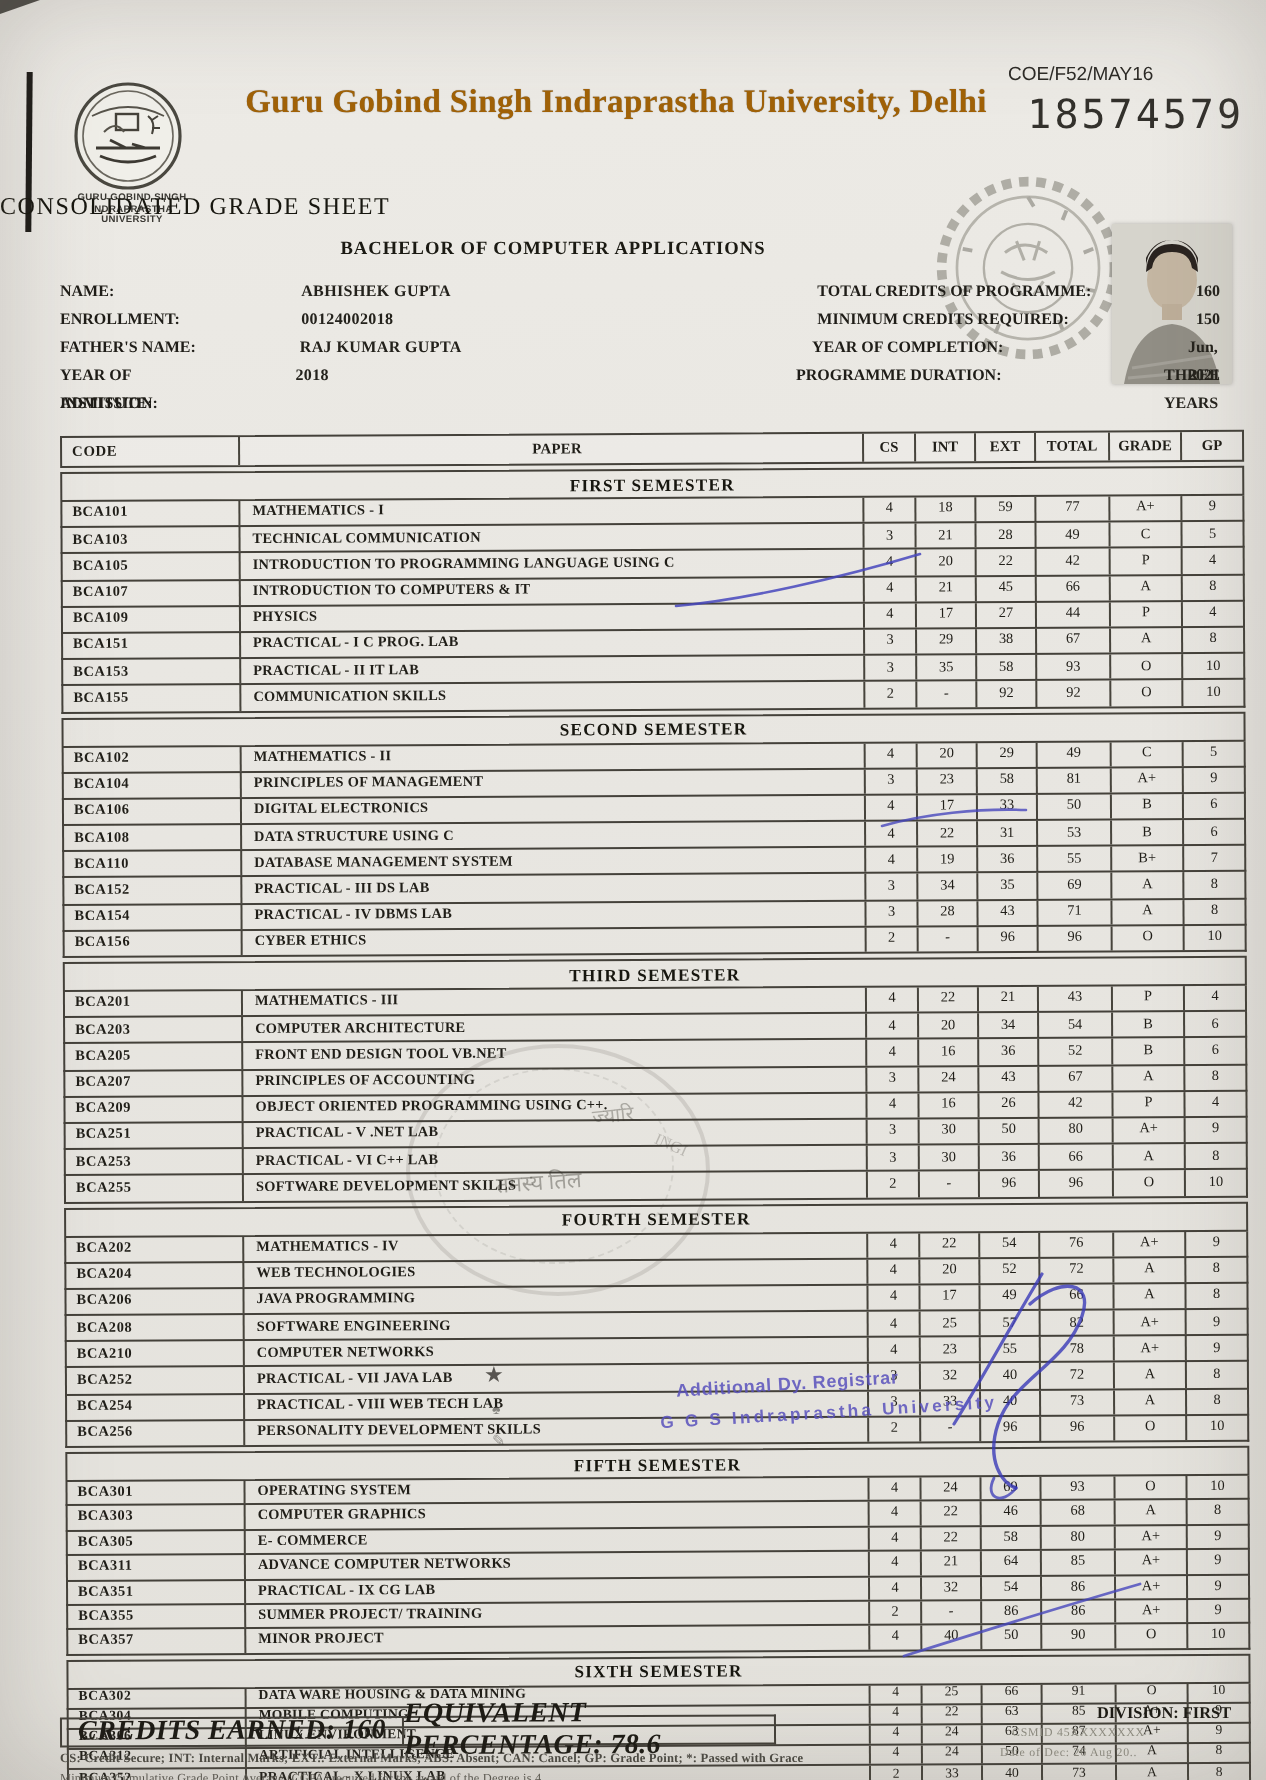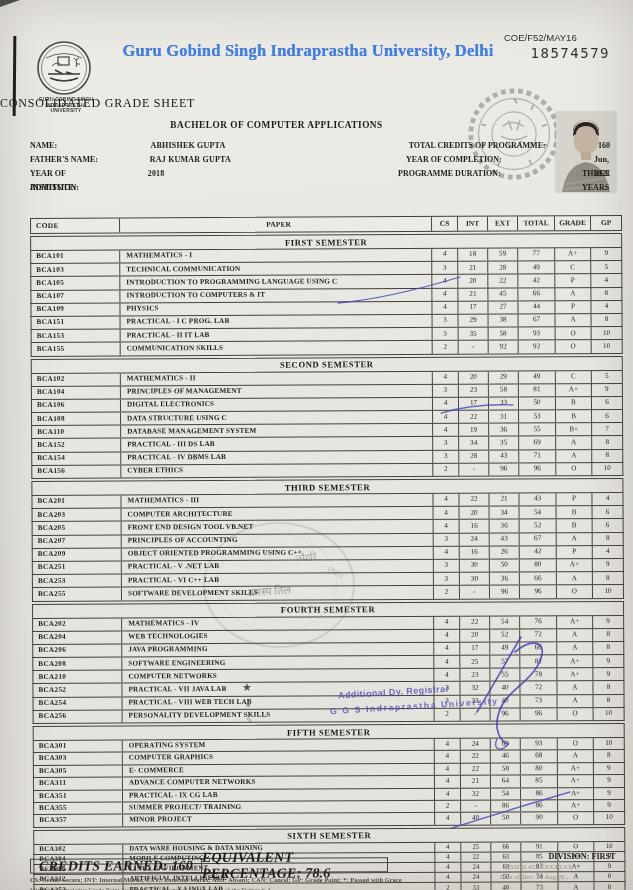--- a/index.html
+++ b/index.html
@@ -17,7 +17,7 @@
   .logo-caption{position:absolute;left:14px;top:97px;width:104px;text-align:center;
        font-family:"Liberation Sans",sans-serif;font-size:4.8px;font-weight:700;color:#3a3833;line-height:5.6px;letter-spacing:.2px;}
   .uni-title{position:absolute;left:104px;top:41px;width:408px;text-align:center;
-       font-size:16.5px;font-weight:700;letter-spacing:.2px;color:#3b82f6;text-shadow:0 0 .5px rgba(0,0,0,.45);}
+       font-size:16.5px;font-weight:700;letter-spacing:.2px;color:#a16207;text-shadow:0 0 .5px rgba(0,0,0,.45);}
   .form-ref{position:absolute;right:9px;top:32px;width:120px;text-align:left;
        font-family:"Liberation Sans",sans-serif;font-size:9.5px;font-weight:400;color:#2c2a26;}
   .serial{position:absolute;right:23px;top:45px;font-family:"DejaVu Sans Mono",monospace;

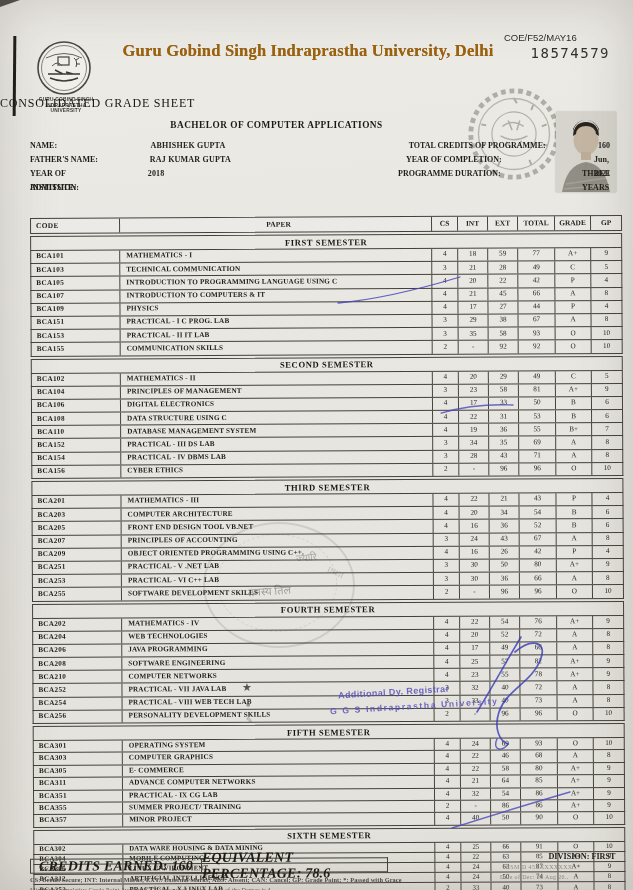--- a/index.html
+++ b/index.html
@@ -20,8 +20,8 @@
        font-size:16.5px;font-weight:700;letter-spacing:.2px;color:#a16207;text-shadow:0 0 .5px rgba(0,0,0,.45);}
   .form-ref{position:absolute;right:9px;top:32px;width:120px;text-align:left;
        font-family:"Liberation Sans",sans-serif;font-size:9.5px;font-weight:400;color:#2c2a26;}
-  .serial{position:absolute;right:23px;top:45px;font-family:"DejaVu Sans Mono",monospace;
-       font-size:14px;letter-spacing:1.5px;color:#33312c;}
+  .serial{position:absolute;right:11px;top:45px;font-family:"DejaVu Sans Mono",monospace;
+       font-size:20px;letter-spacing:1.5px;color:#33312c;}
   .sheet-title{position:absolute;left:0;right:40px;top:96px;text-align:left;
        font-size:12px;font-weight:400;letter-spacing:.8px;color:#17160f;}
   .prog-title{position:absolute;left:0;right:80px;top:120px;text-align:center;

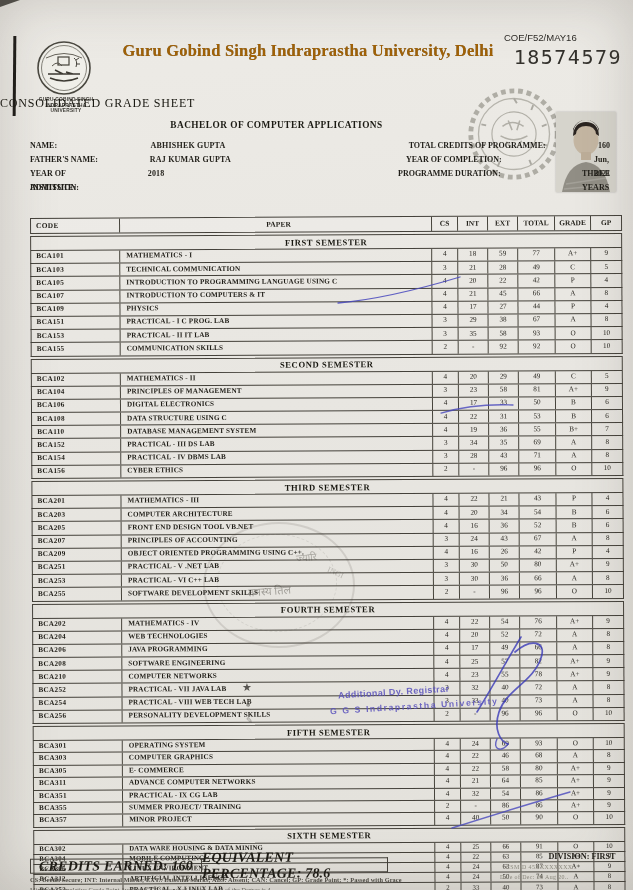--- a/index.html
+++ b/index.html
@@ -159,6 +159,12 @@
     <span class="rv val">160</span>
   </div>
   <div class="info-row">
+    <span class="il lab">ENROLLMENT:</span>
+    <span class="iv val">00124002018</span>
+    <span class="rl lab">MINIMUM CREDITS REQUIRED:</span>
+    <span class="rv val">150</span>
+  </div>
+  <div class="info-row">
     <span class="il lab">FATHER'S NAME:</span>
     <span class="iv val">RAJ KUMAR GUPTA</span>
     <span class="rl lab">YEAR OF COMPLETION:</span>

